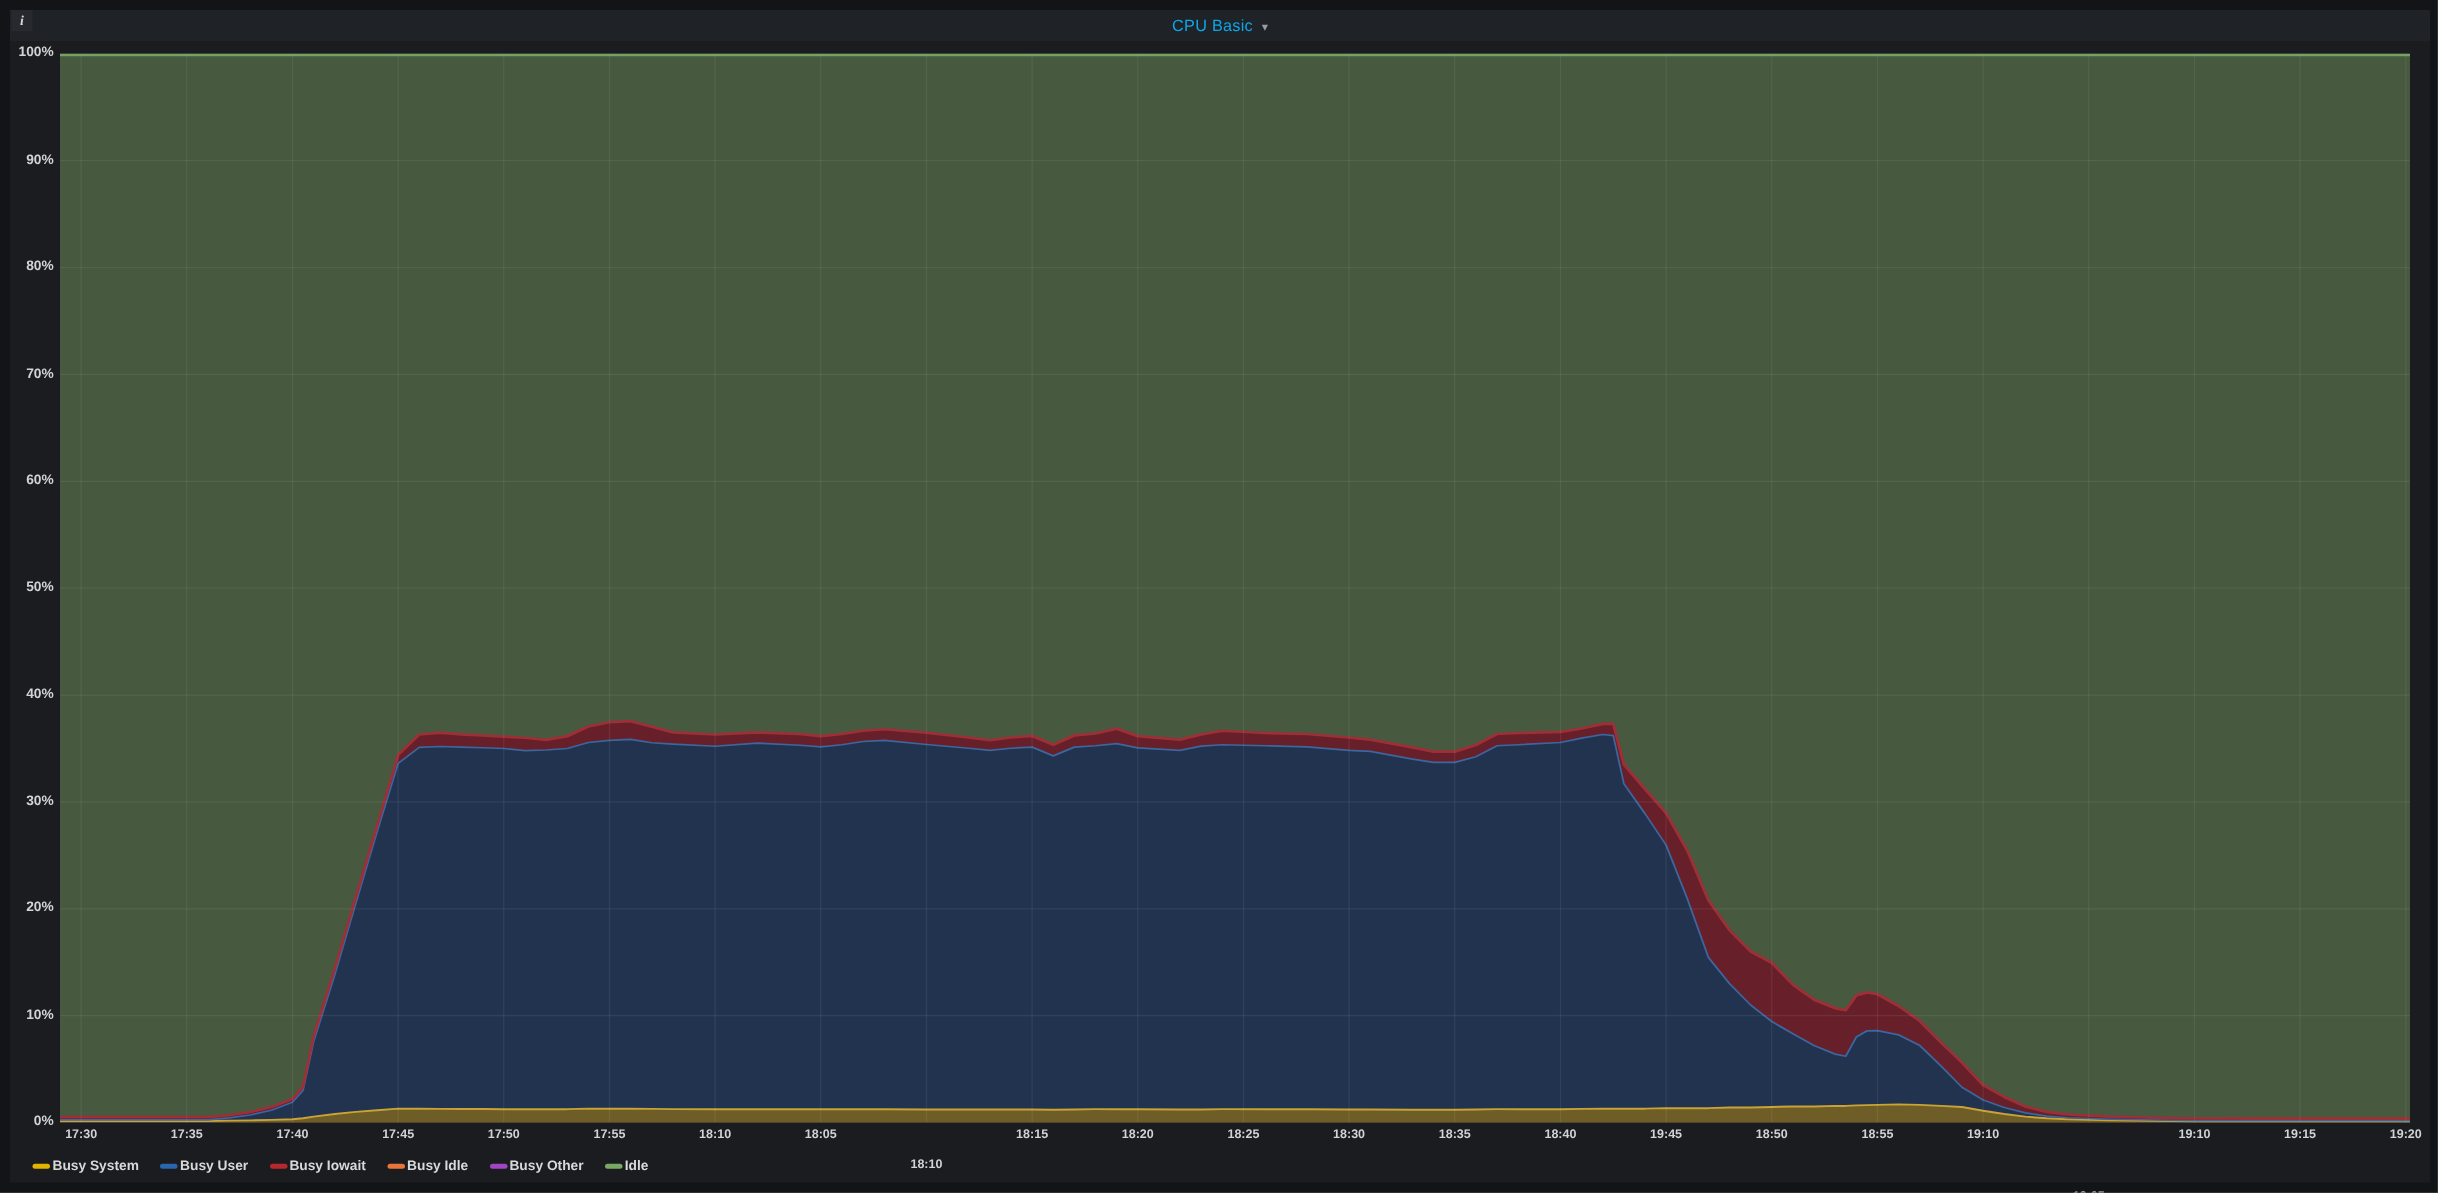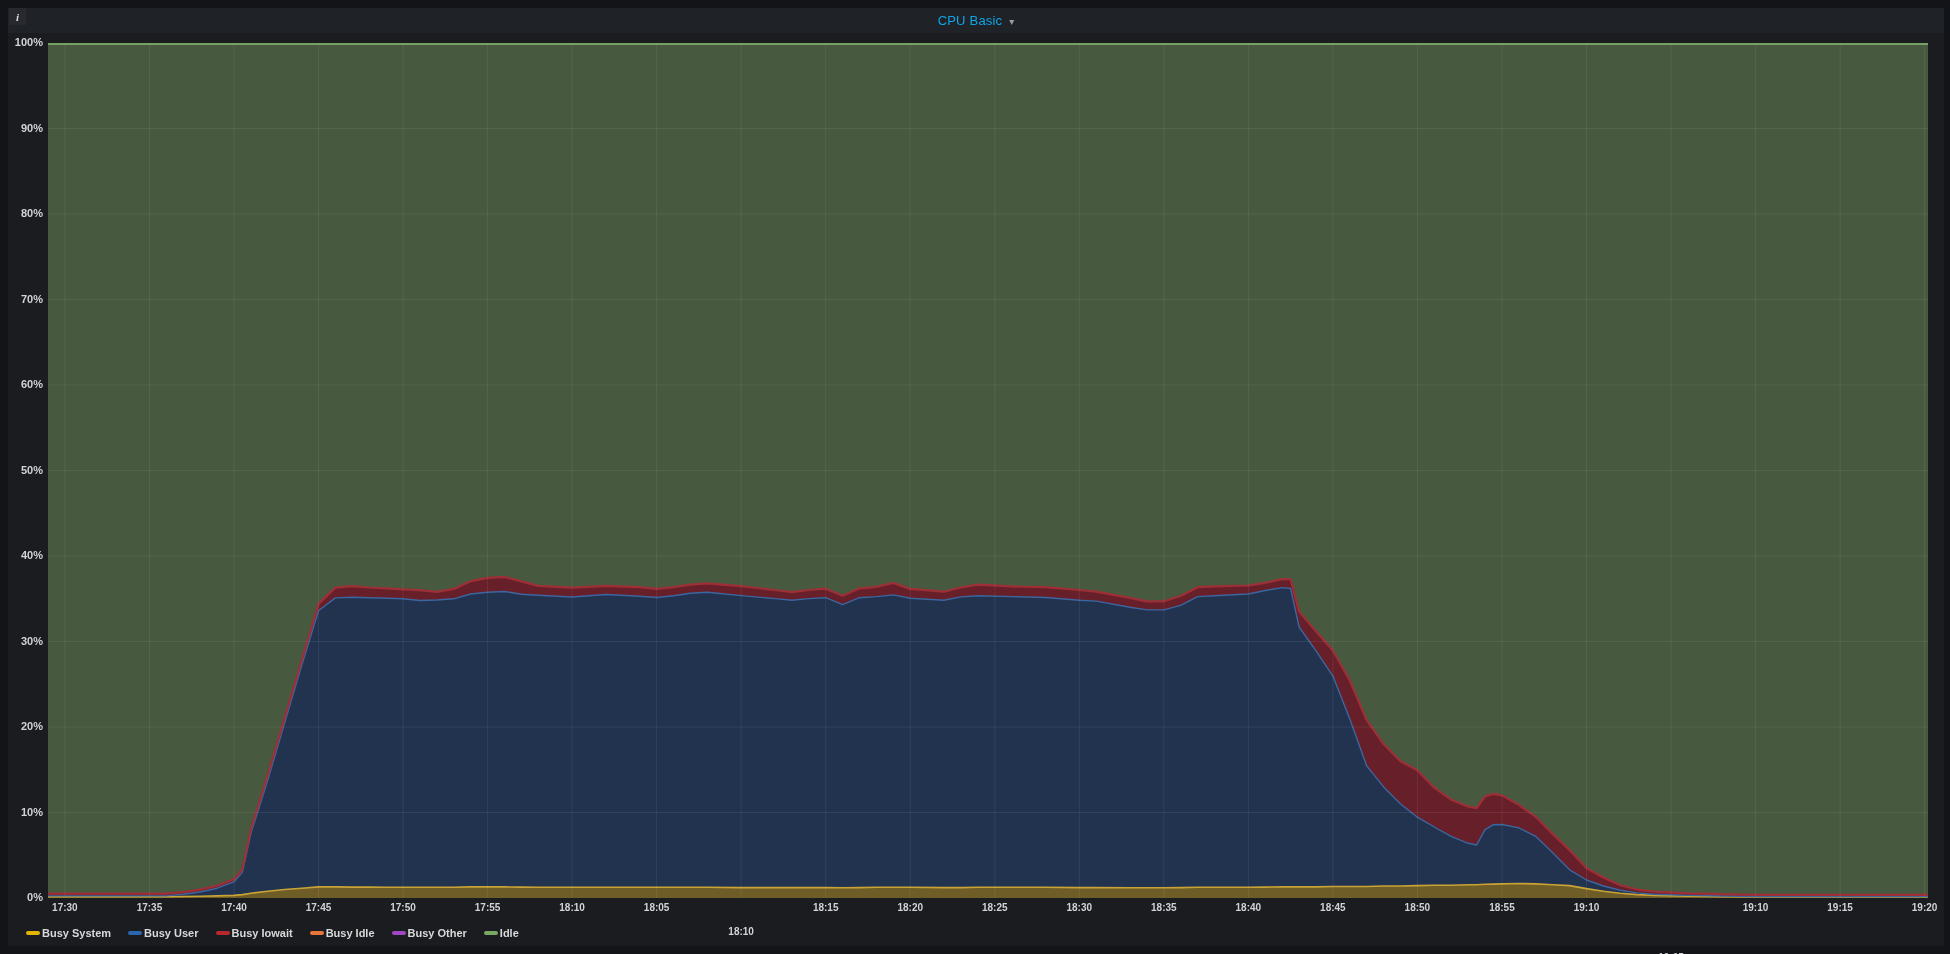--- a/index.html
+++ b/index.html
@@ -132,7 +132,7 @@
     <div class="xlab" style="left: 1049.29px; top: 902px;">18:30</div>
     <div class="xlab" style="left: 1133.83px; top: 902px;">18:35</div>
     <div class="xlab" style="left: 1218.36px; top: 902px;">18:40</div>
-    <div class="xlab" style="left: 1302.89px; top: 902px;">18:45</div>
+    <div class="xlab" style="left: 1302.89px; top: 902px;">19:45</div>
     <div class="xlab" style="left: 1387.42px; top: 902px;">18:50</div>
     <div class="xlab" style="left: 1471.96px; top: 902px;">18:55</div>
     <div class="xlab" style="left: 1556.49px; top: 902px;">19:10</div>

